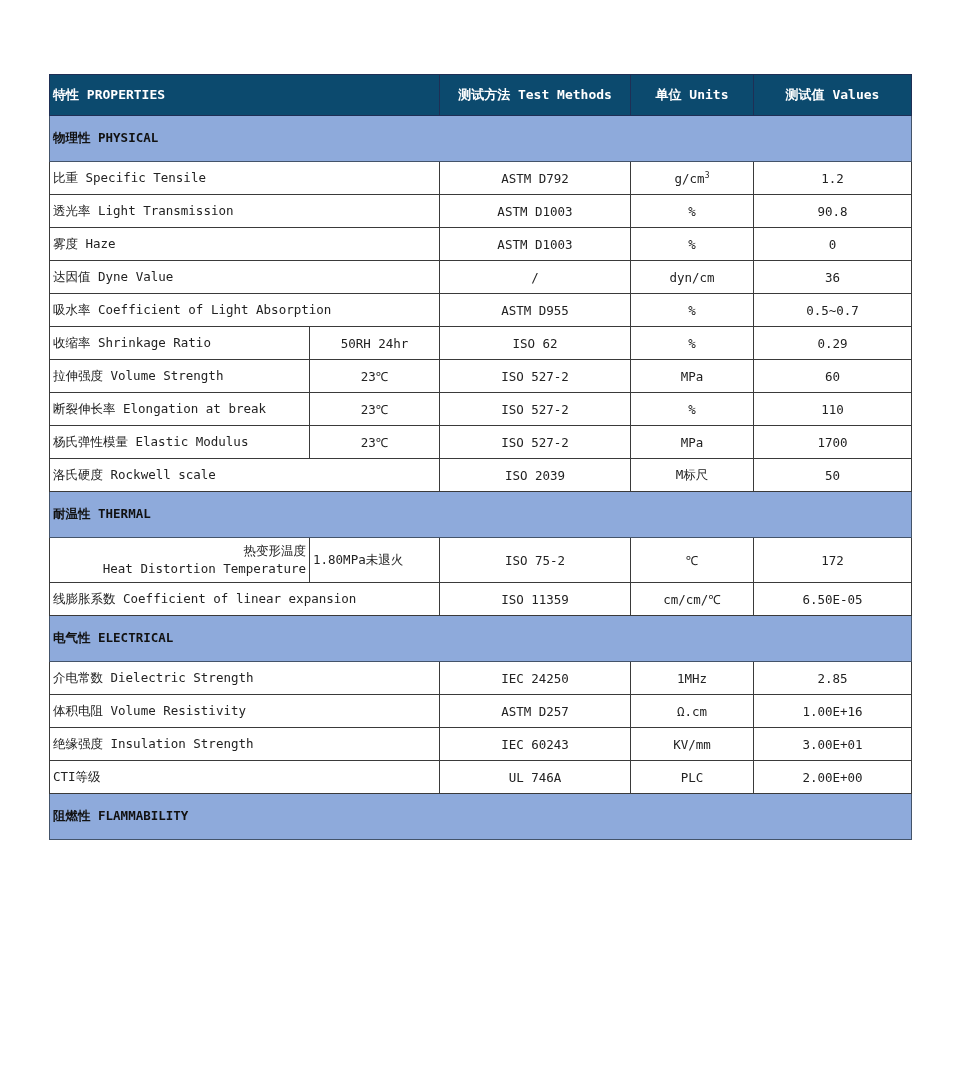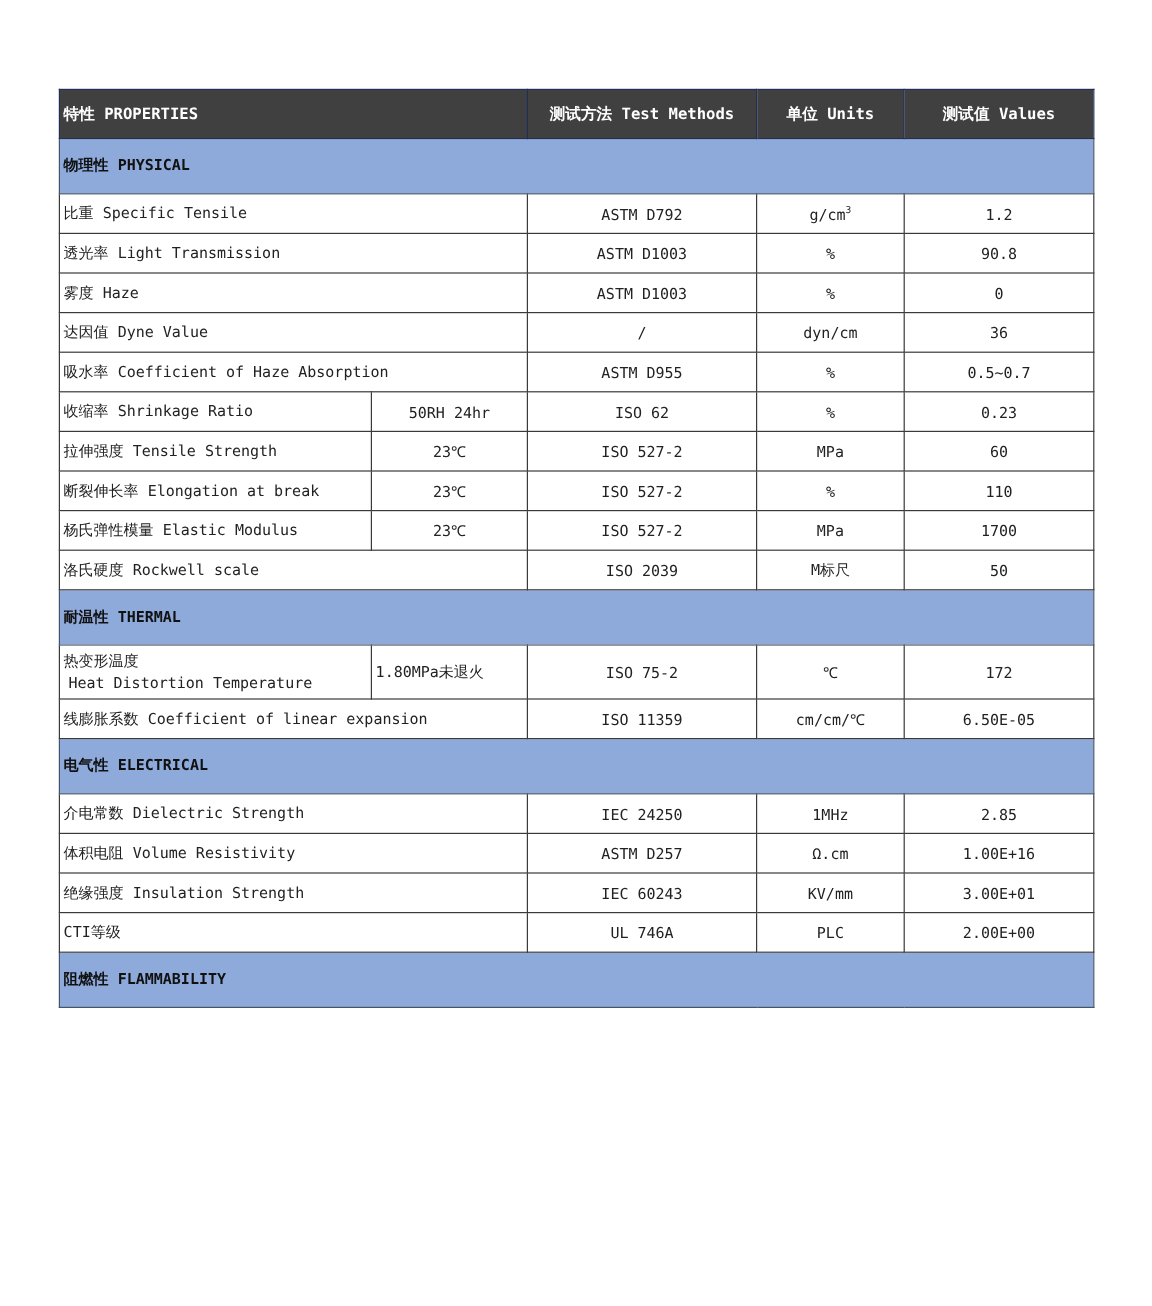--- a/index.html
+++ b/index.html
@@ -21,7 +21,7 @@
       box-sizing: border-box;
     }
     .sheet tr.head td {
-      background: #404040;
+      background: #0c4a6e;
       color: #ffffff;
       font-weight: bold;
       font-size: 13px;

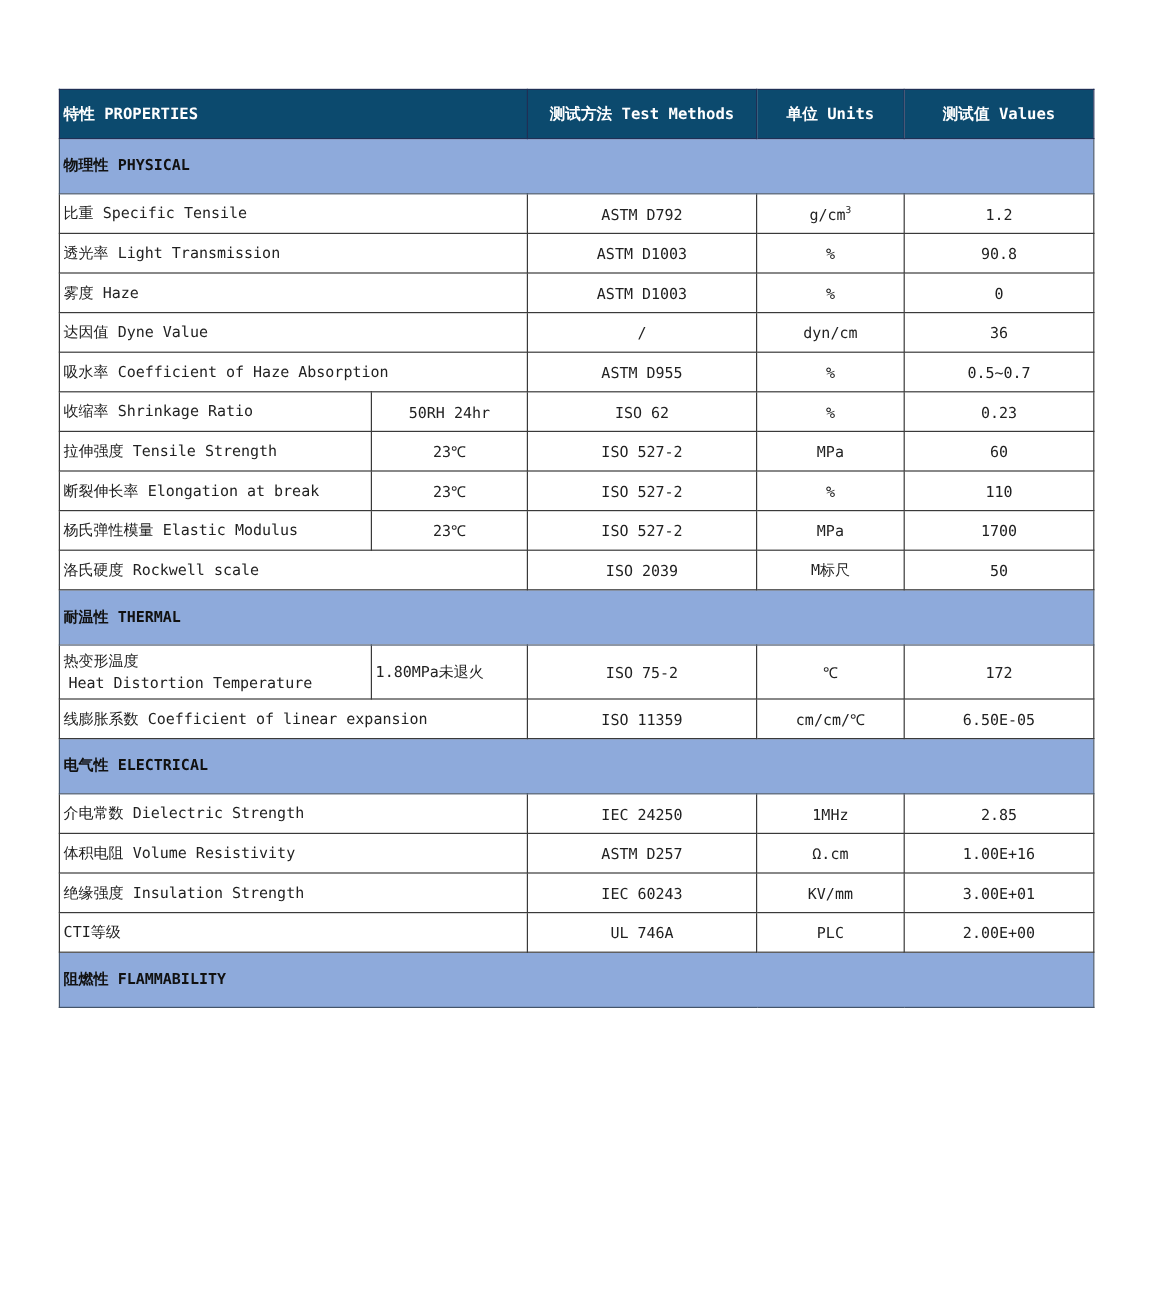--- a/index.html
+++ b/index.html
@@ -91,7 +91,7 @@
       <td class="c">36</td>
     </tr>
     <tr class="row">
-      <td colspan="2" class="l">吸水率 Coefficient of Haze Absorption</td>
+      <td colspan="2" class="l">吸水率 Coefficient of Light Absorption</td>
       <td class="c">ASTM D955</td>
       <td class="c">%</td>
       <td class="c">0.5~0.7</td>

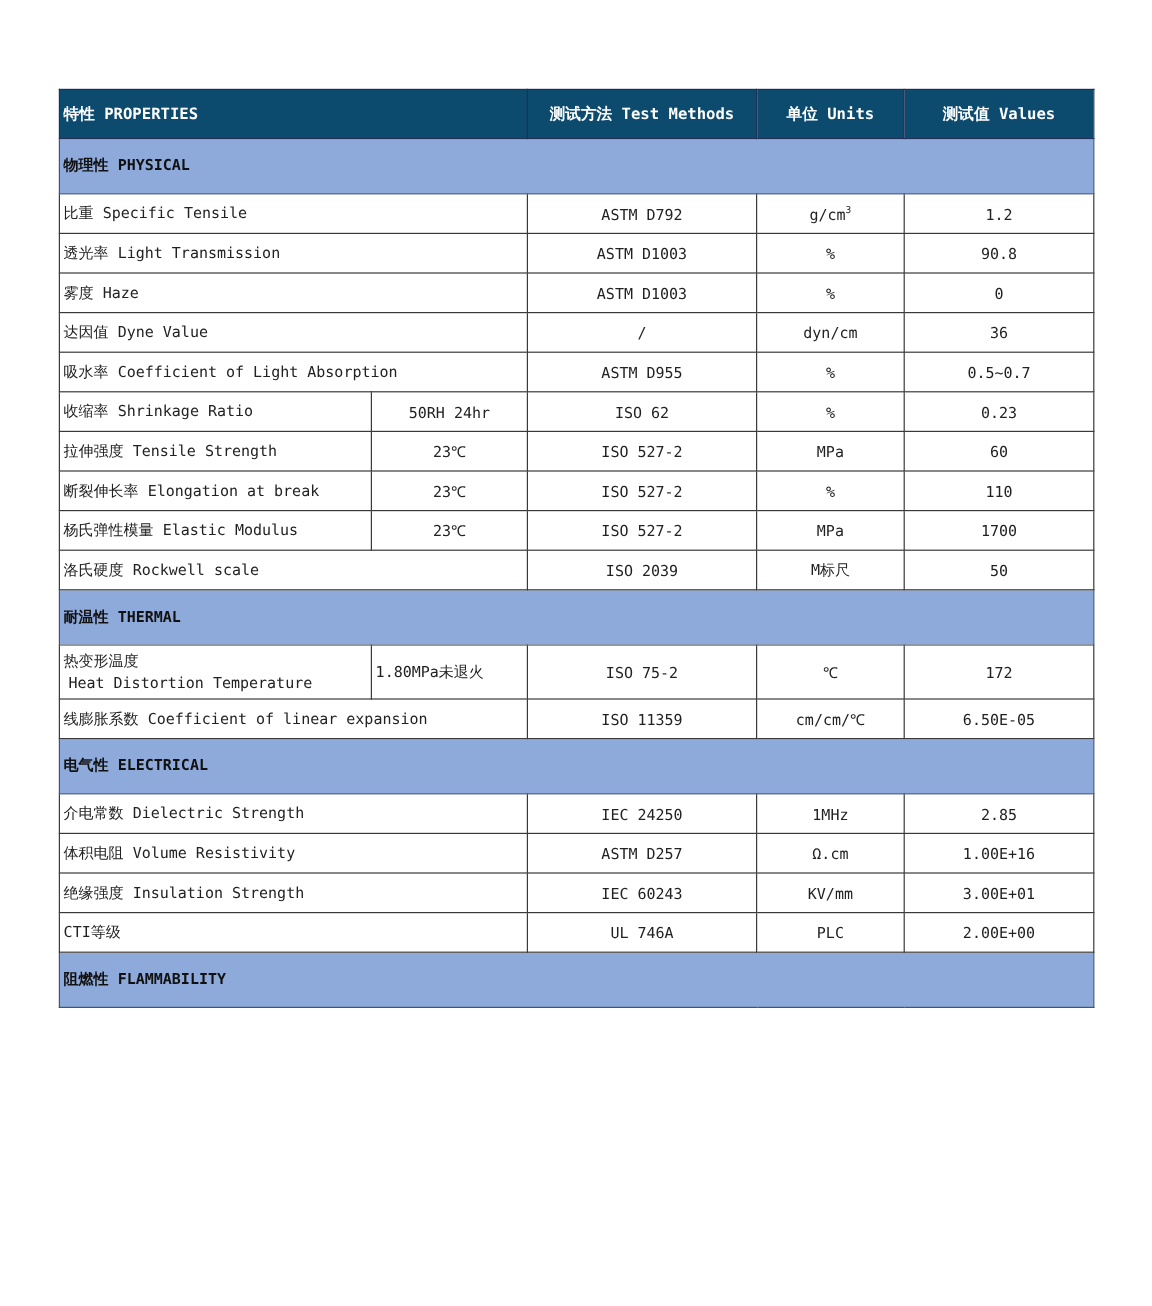--- a/index.html
+++ b/index.html
@@ -101,7 +101,7 @@
       <td class="c">50RH 24hr</td>
       <td class="c">ISO 62</td>
       <td class="c">%</td>
-      <td class="c">0.23</td>
+      <td class="c">0.29</td>
     </tr>
 
     <tr class="row">

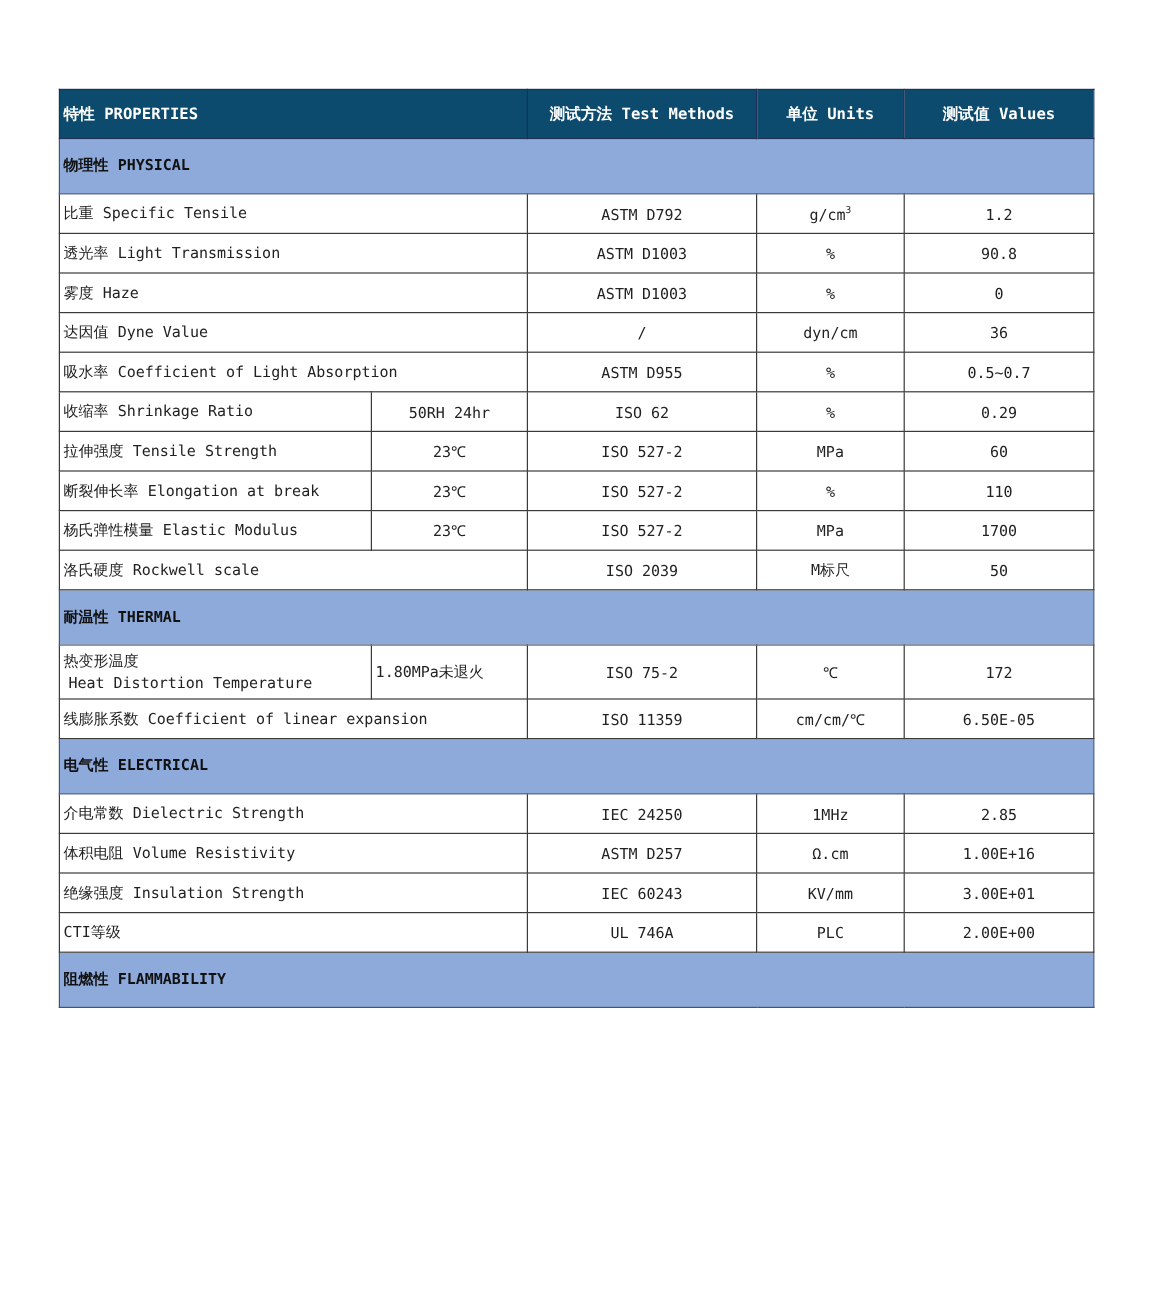--- a/index.html
+++ b/index.html
@@ -105,7 +105,7 @@
     </tr>
 
     <tr class="row">
-      <td class="l">拉伸强度 Tensile Strength</td>
+      <td class="l">拉伸强度 Volume Strength</td>
       <td class="c">23℃</td>
       <td class="c">ISO 527-2</td>
       <td class="c">MPa</td>

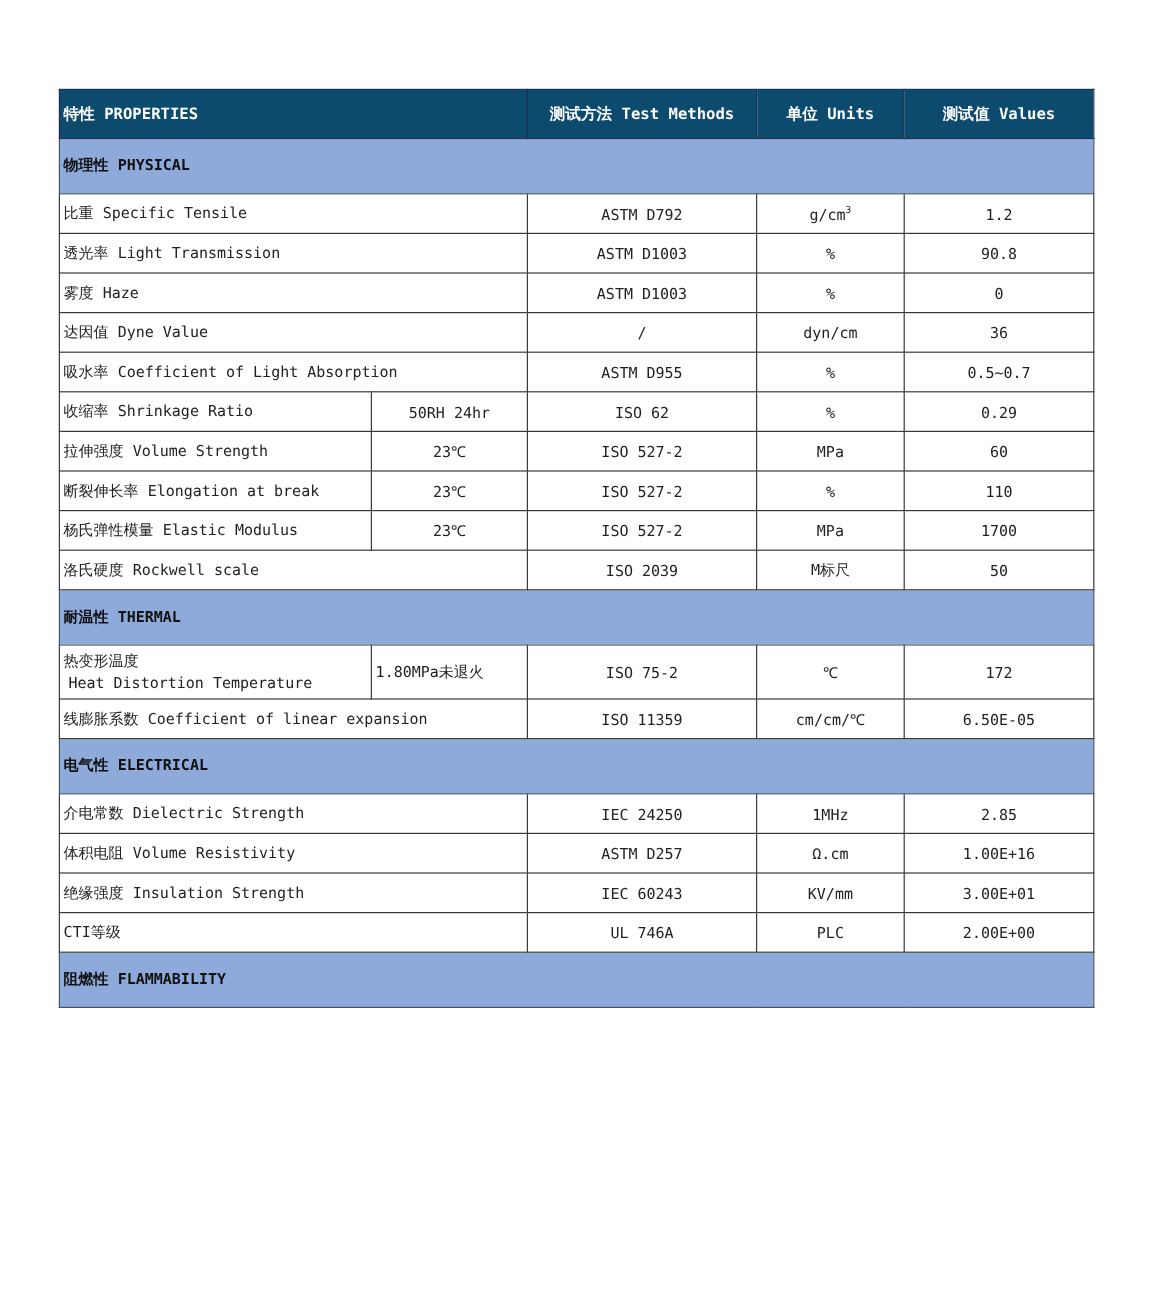--- a/index.html
+++ b/index.html
@@ -41,7 +41,7 @@
     .c { text-align: center; }
     .l { text-align: left; }
     .two-line { line-height: 18px; white-space: normal; }
-    .two-line span { display: block; }
+    .two-line span { display: block; text-align: right; }
     sup { font-size: 8px; vertical-align: super; line-height: 0; }
   </style>
 </head>

